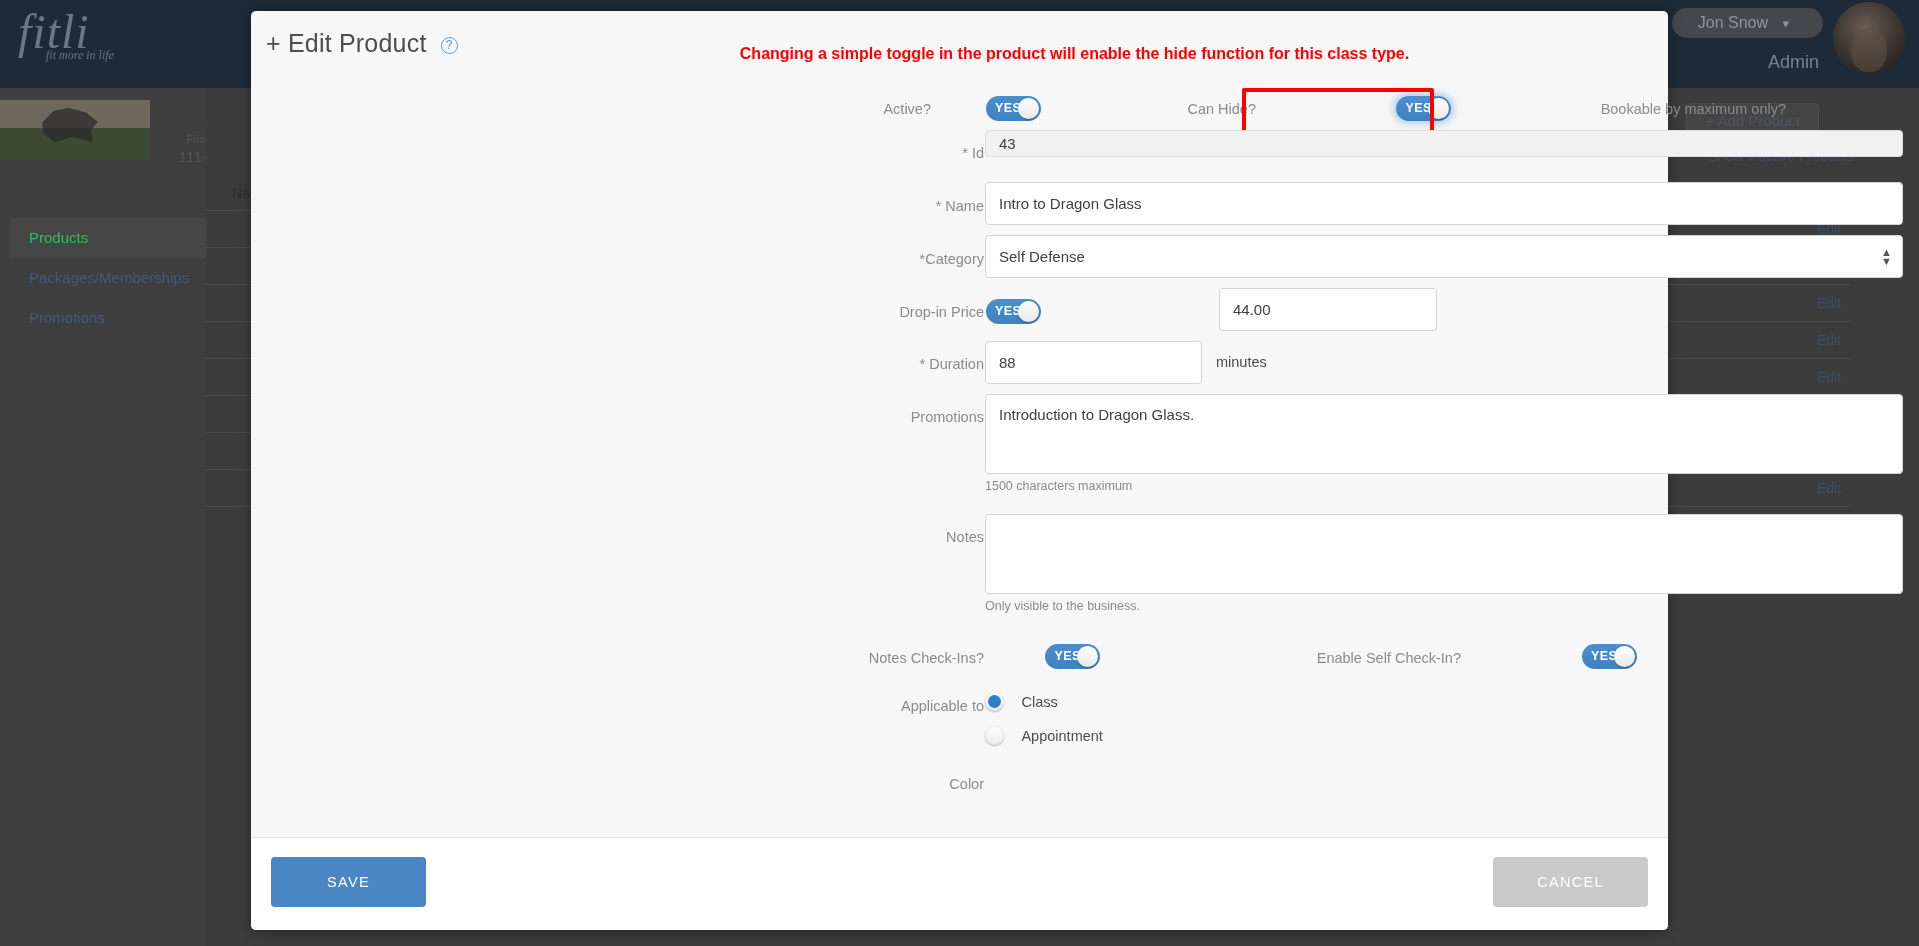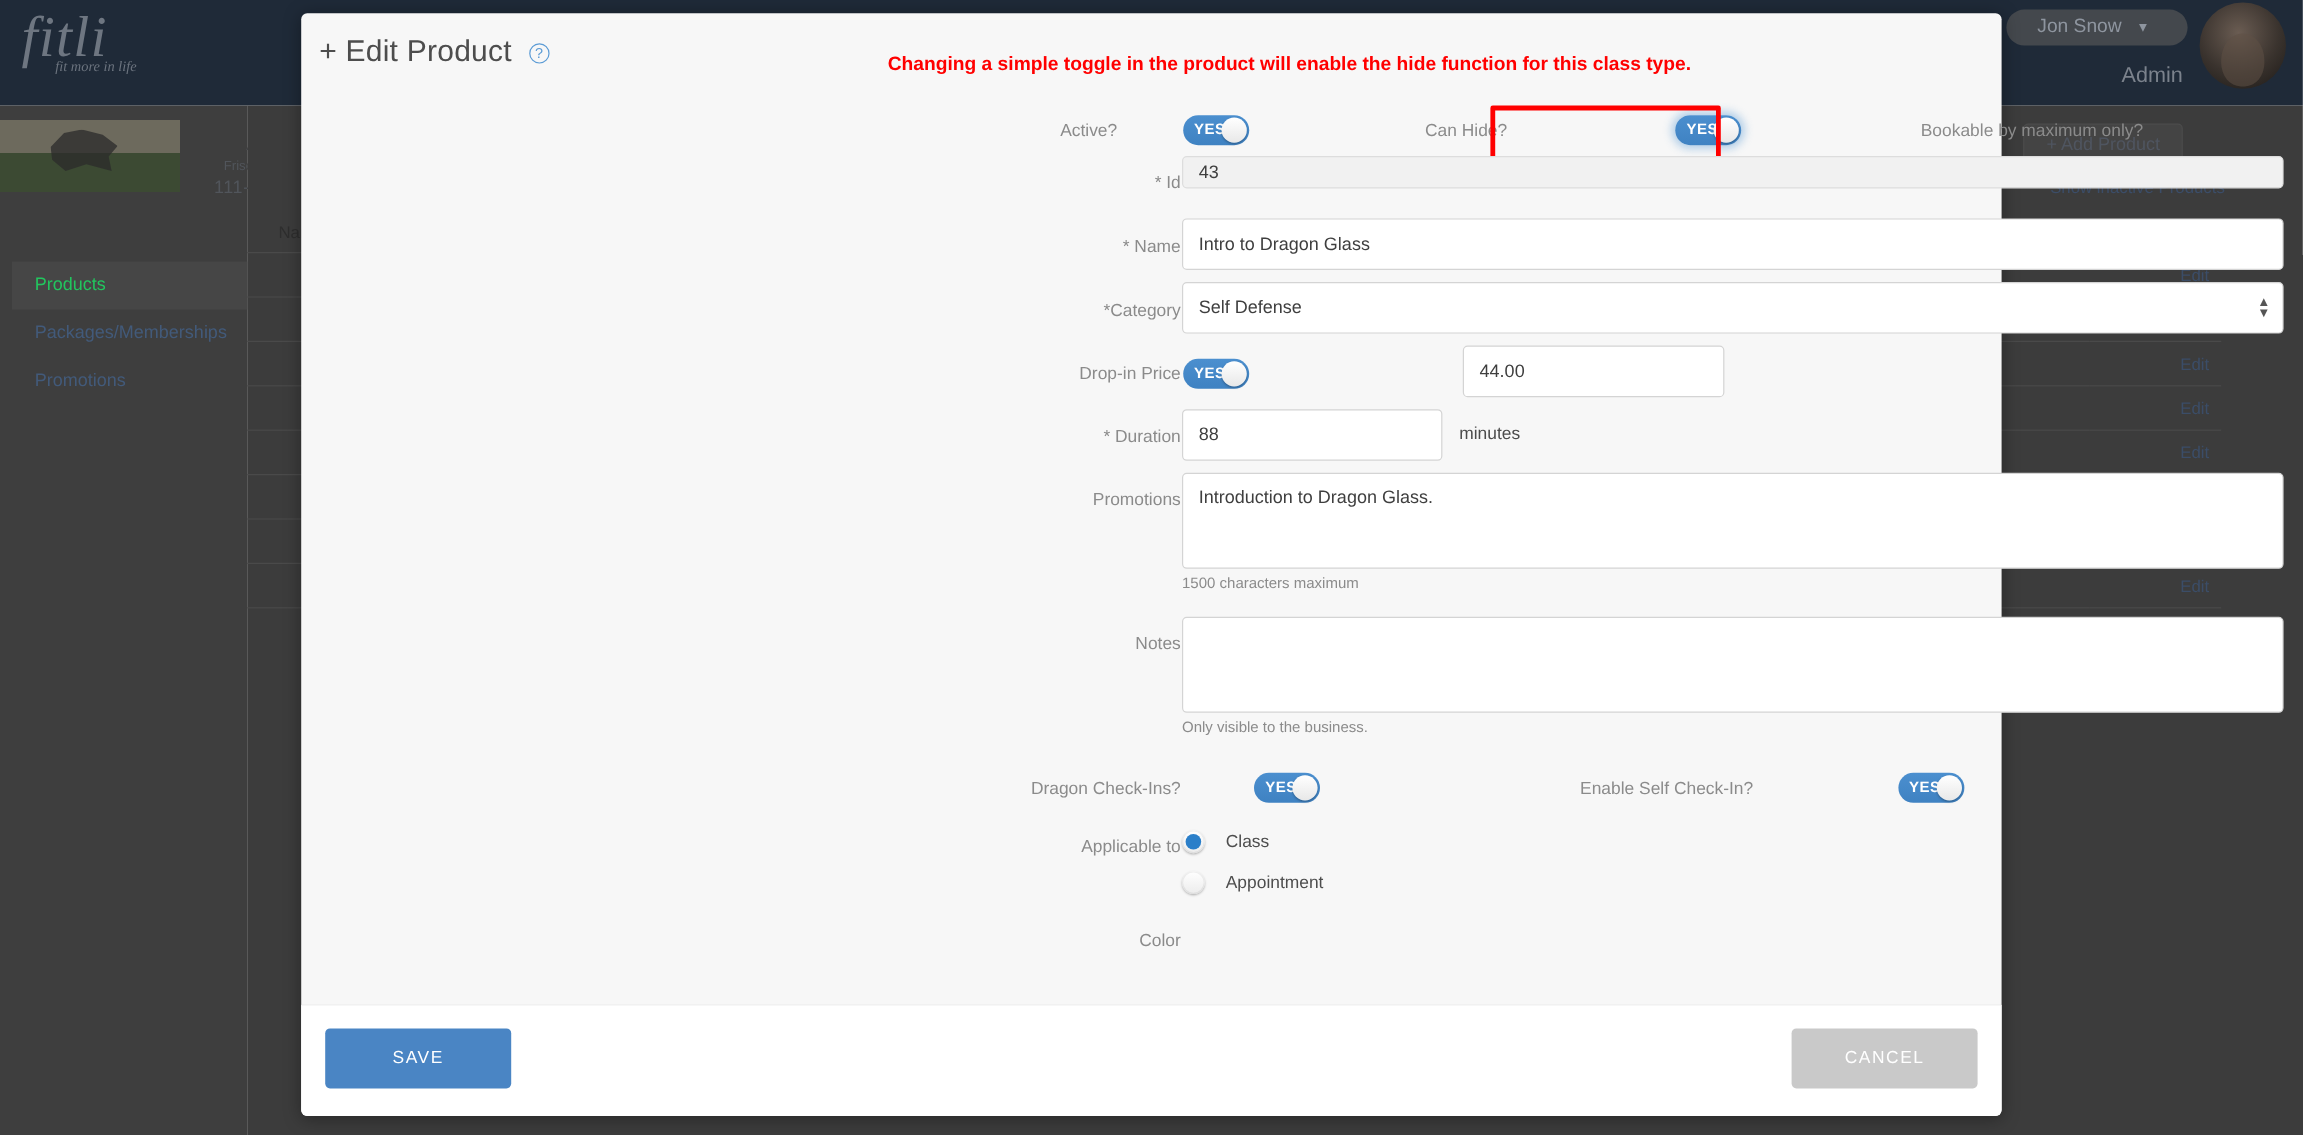--- a/index.html
+++ b/index.html
@@ -406,7 +406,7 @@
     <div class="helper" style="left:734px; top:588px;">Only visible to the business.</div>
 
     
-    <div class="f-label" style="left:480px; top:637px; width:253px;">Dragon Check-Ins?</div>
+    <div class="f-label" style="left:480px; top:637px; width:253px;">Notes Check-Ins?</div>
     <div class="toggle on" style="left:735px; top:633px;">
       <span class="ttext">YES</span>
       <span class="knob"></span>

